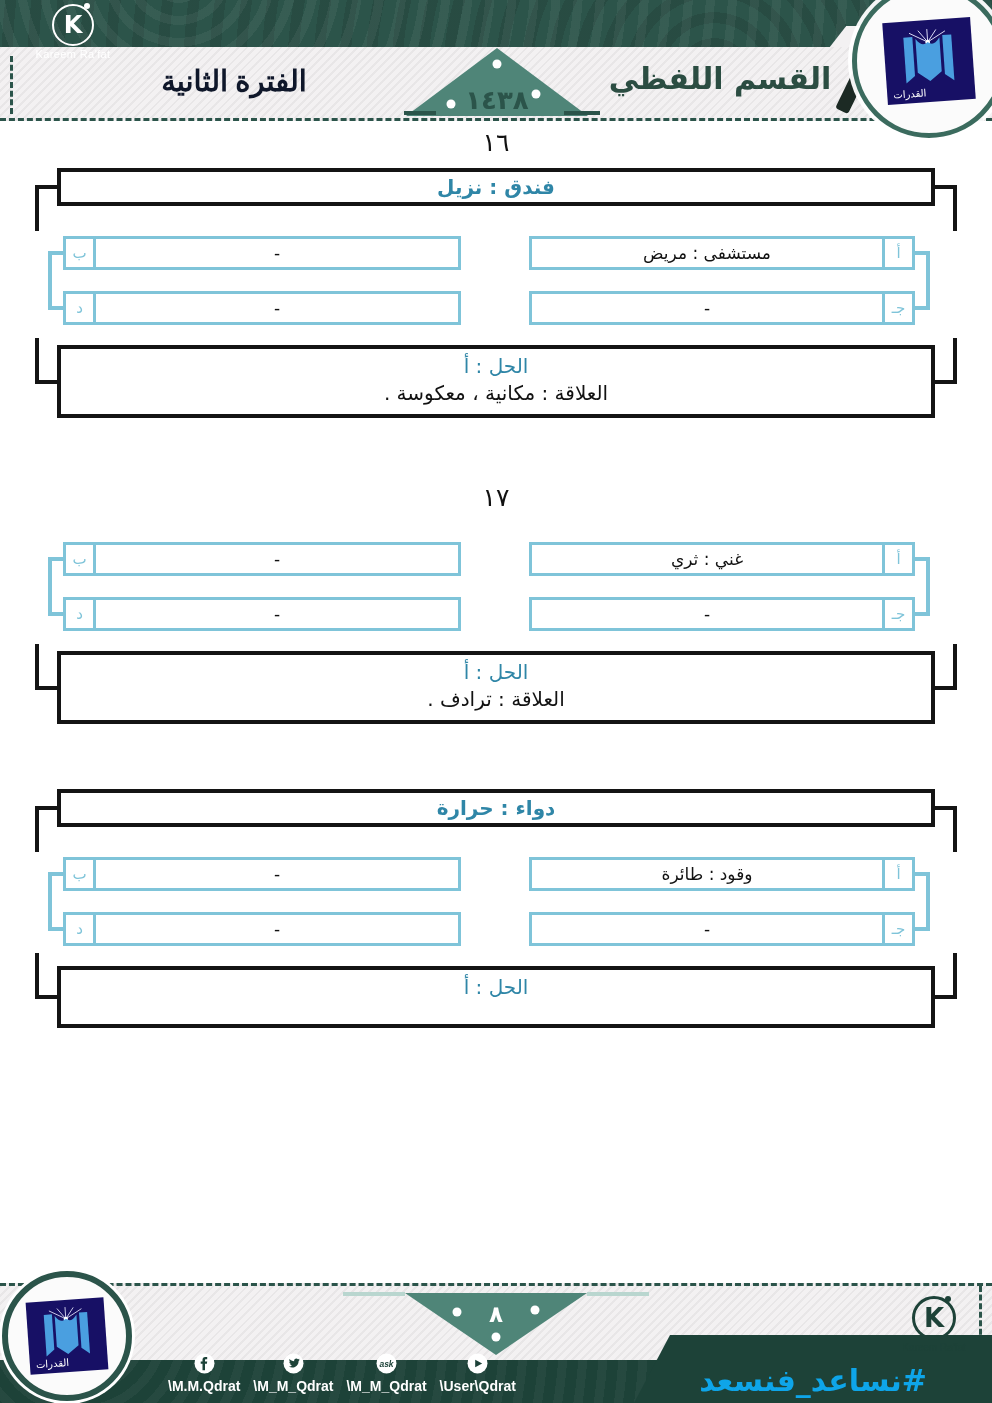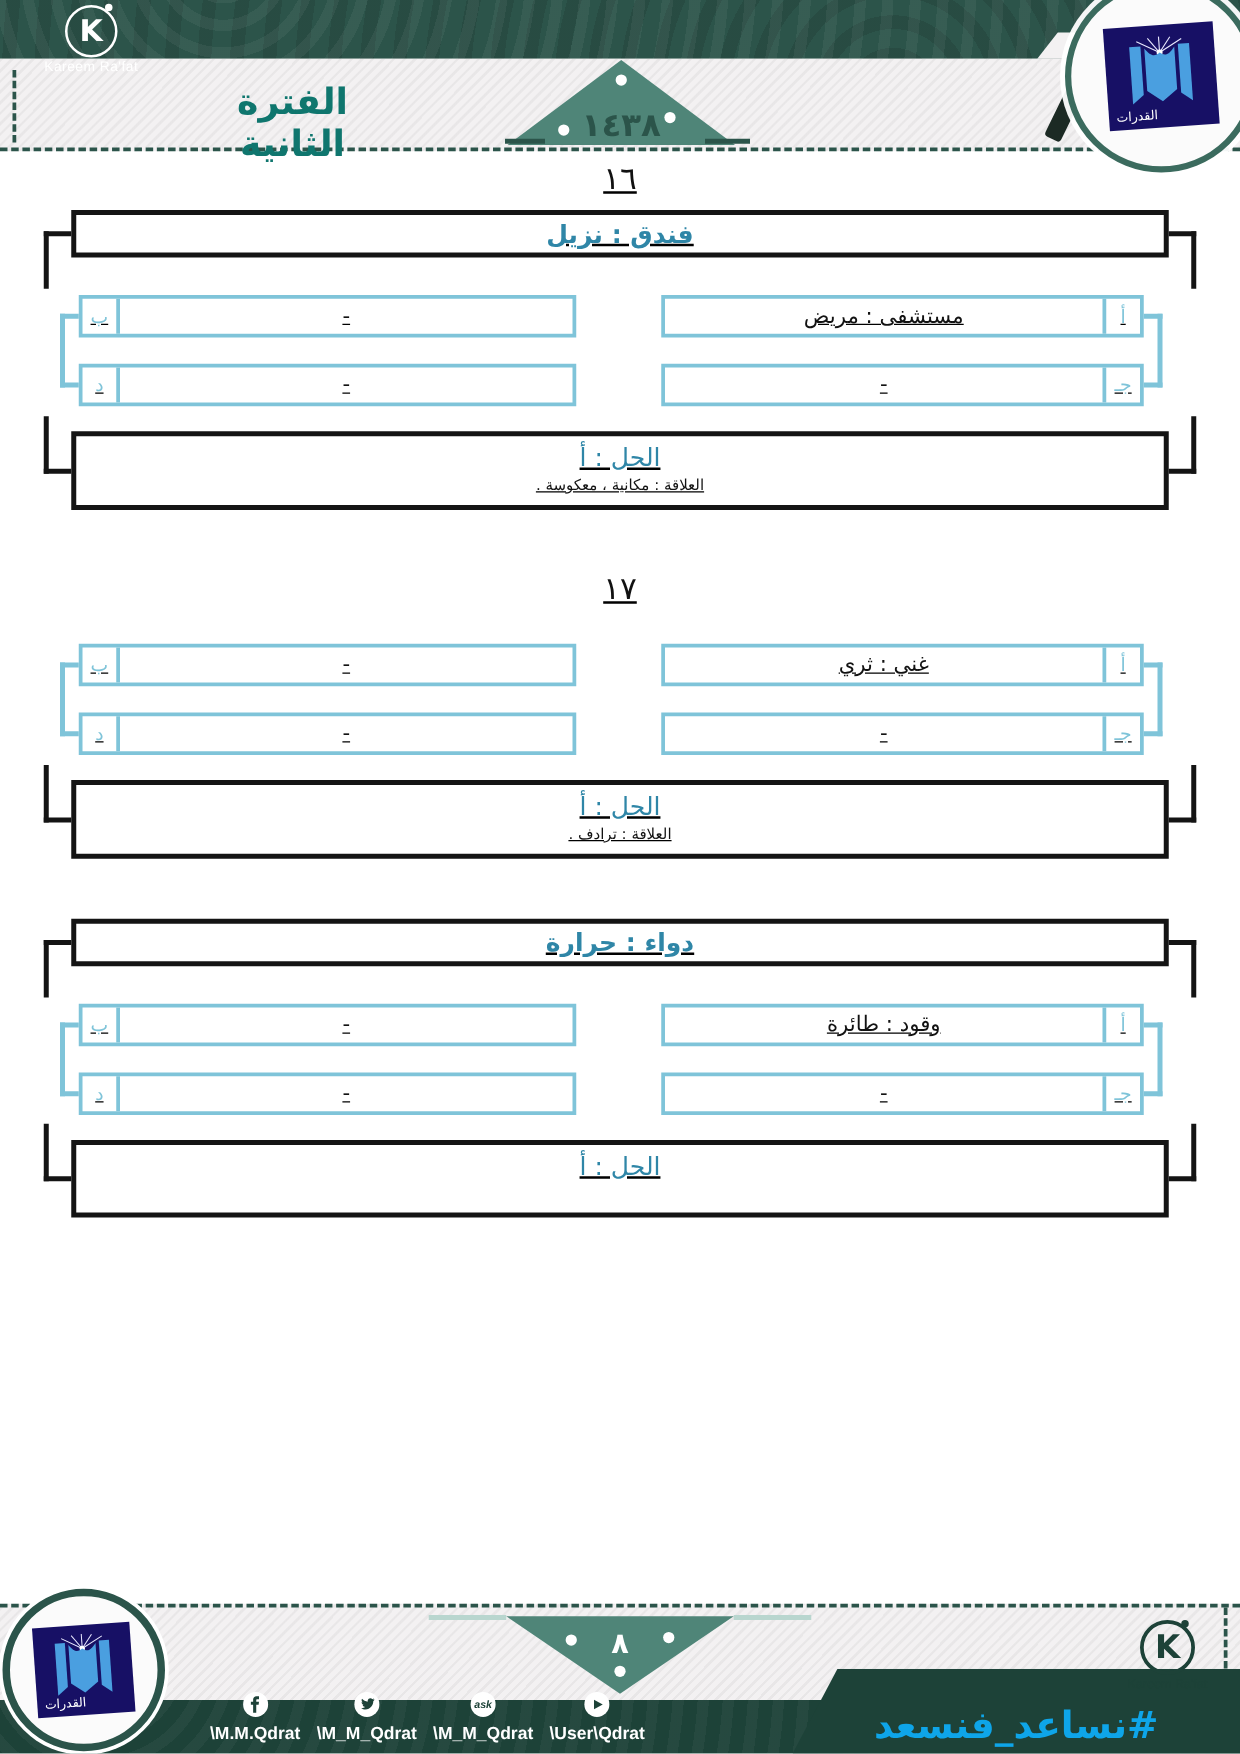--- a/index.html
+++ b/index.html
@@ -21,7 +21,7 @@
   .header-notch { position:absolute; top:26px; right:118px; width:36px; height:21px;
       background:#f3f1f2; transform:skewX(-38deg); }
   .period-title { position:absolute; top:64px; left:148px; width:172px; text-align:center;
-      font-size:29px; font-weight:bold; color:#0f766e; }
+      font-size:29px; font-weight:bold; color:#0f172a;font-family:Liberation Serif, serif; }
   .section-title { position:absolute; top:61px; left:598px; width:244px; text-align:center;
       font-size:30px; font-weight:bold; color:#2b4d42; }
   .header-wedge { position:absolute; right:131px; top:57px; width:14px; height:57px;

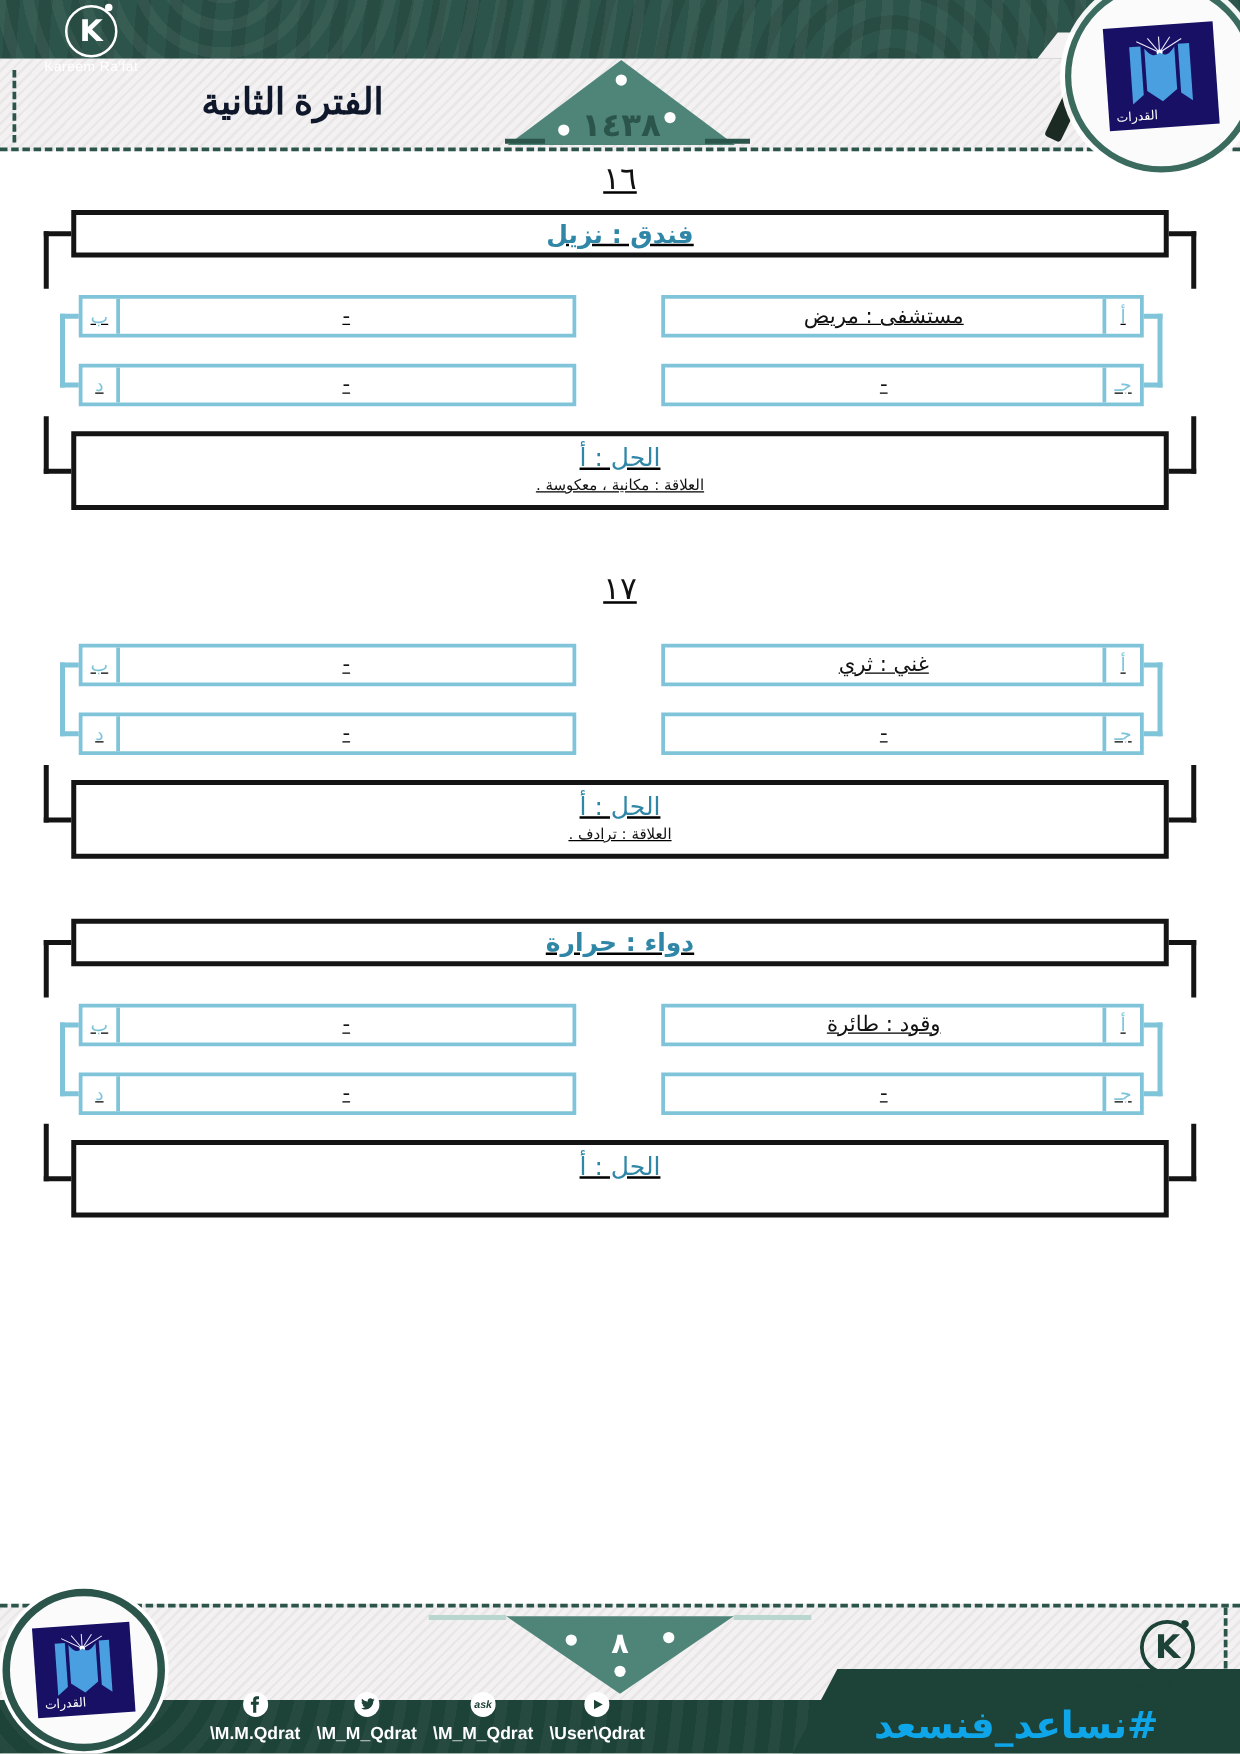--- a/index.html
+++ b/index.html
@@ -134,6 +134,7 @@
       <div class="brand-name">Kareem Ra'fat</div>
     </div>
 
+    <div class="section-title rtl">القسم اللفظي</div>
     <div class="period-title rtl">الفترة الثانية</div>
     <div class="header-wedge"></div>
 

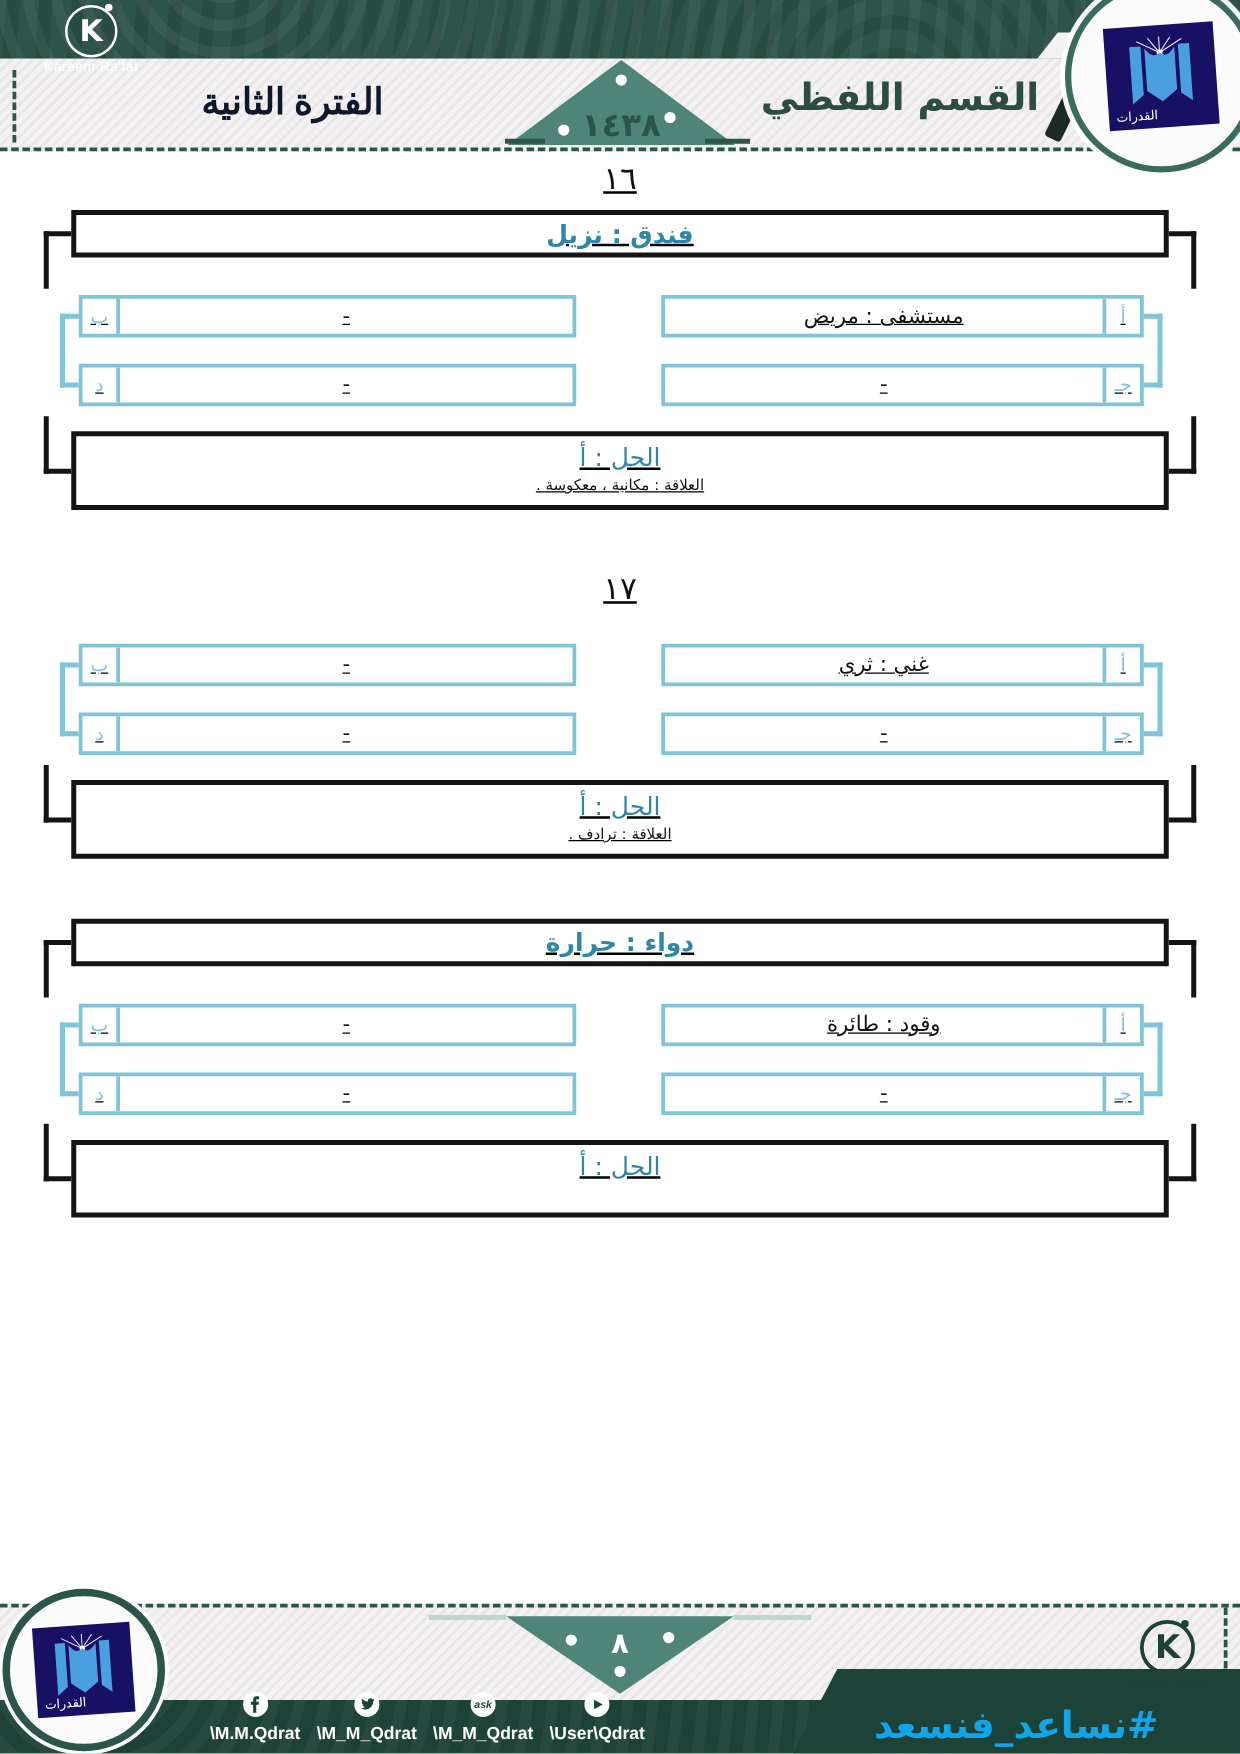--- a/index.html
+++ b/index.html
@@ -52,7 +52,7 @@
 
   
   .main { position:absolute; top:121px; left:0; width:100%; }
-  .question { margin-bottom:48px;text-decoration:underline; }
+  .question { margin-bottom:65px; }
   .q-number { text-align:center; font-size:25px; color:#111; margin:0 0 11px; }
   .question:first-child .q-number { padding-top:7px; }
   .q-frame { width:878px; margin:0 auto; position:relative; }

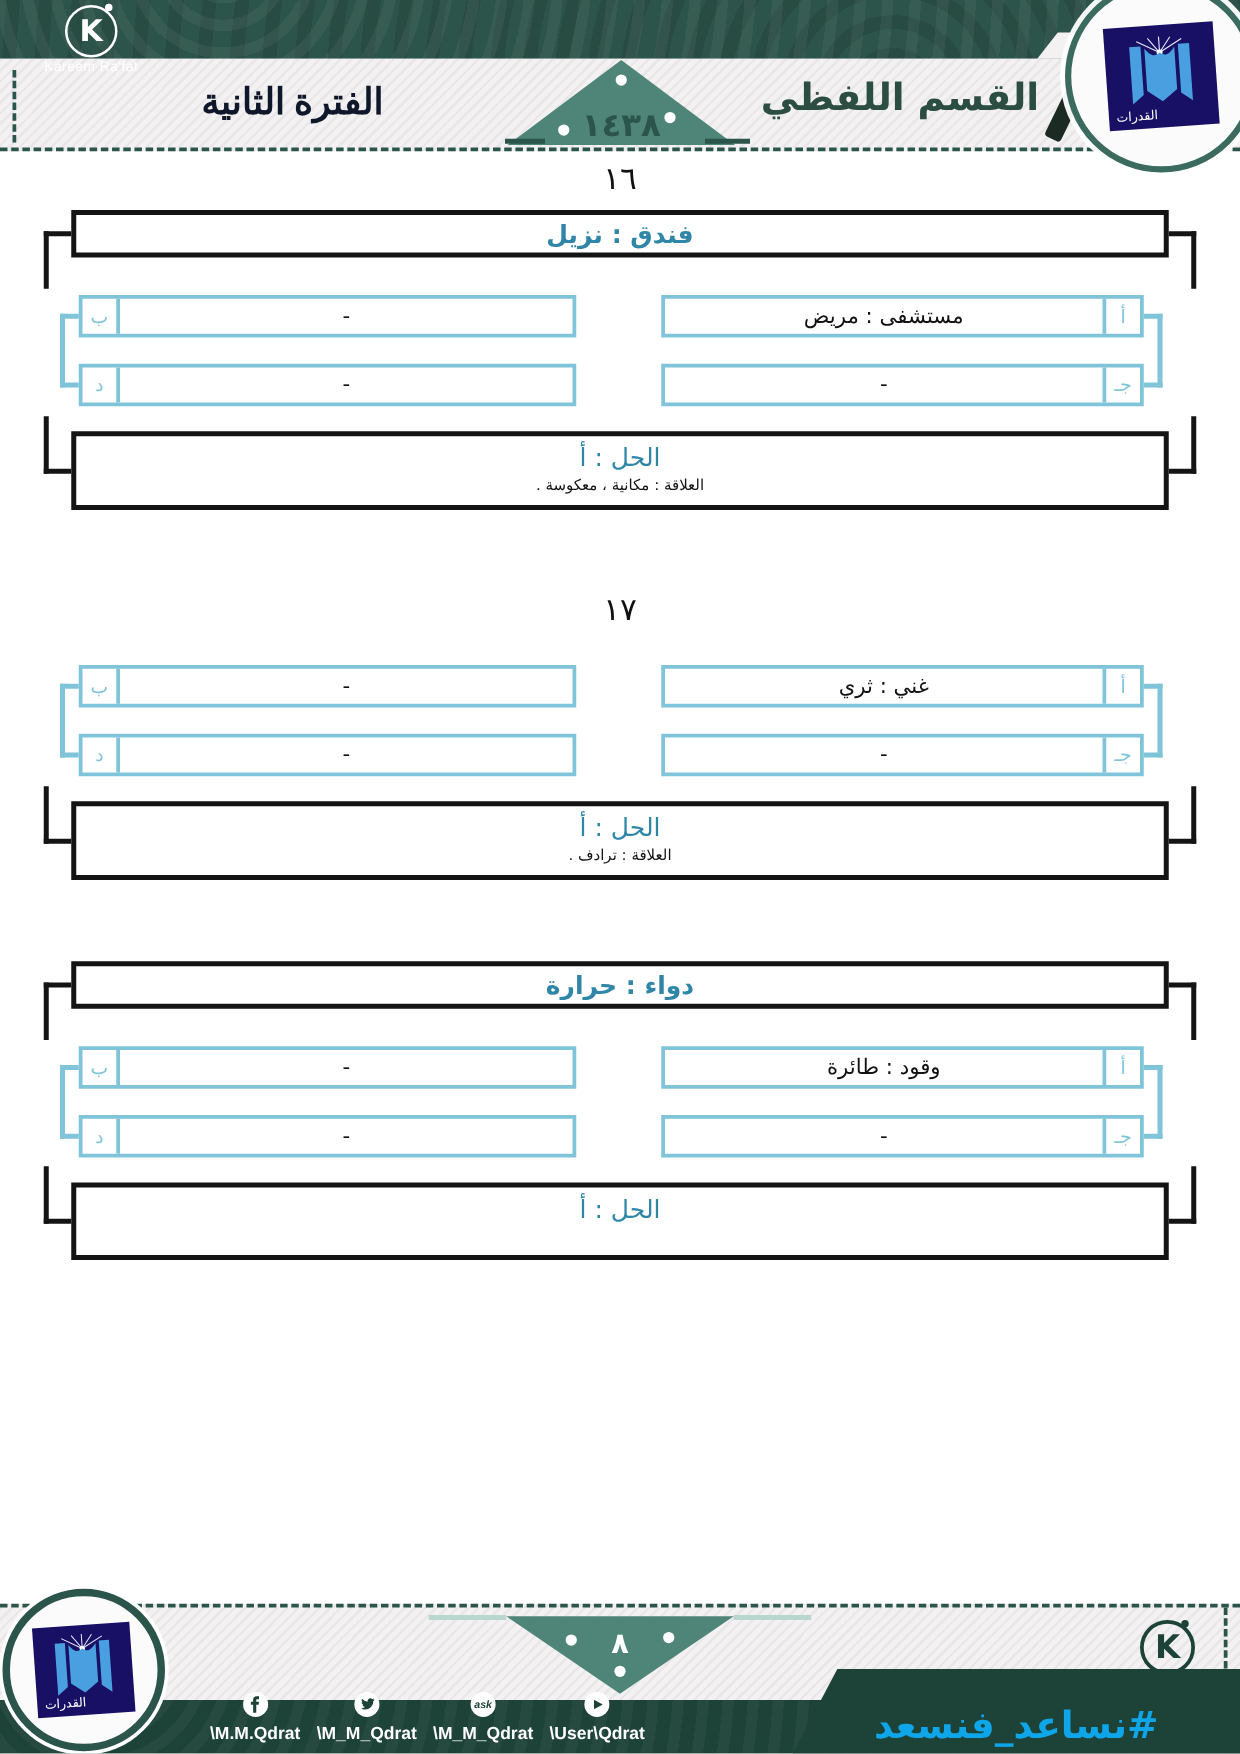--- a/index.html
+++ b/index.html
@@ -84,7 +84,7 @@
   .q-solution-box { position:relative; border:4px solid #141414; background:#fff; box-sizing:border-box;
       min-height:62px; text-align:center; padding:5px 10px 9px; }
   .sol-label { font-size:20px; color:#2f86a7; }
-  .sol-expl { font-size:12px; color:#121212; margin-top:3px; }
+  .sol-expl { font-size:20px; color:#121212; margin-top:3px; }
 
   
   .footer { position:absolute; bottom:0; left:0; width:100%; height:133px; }

